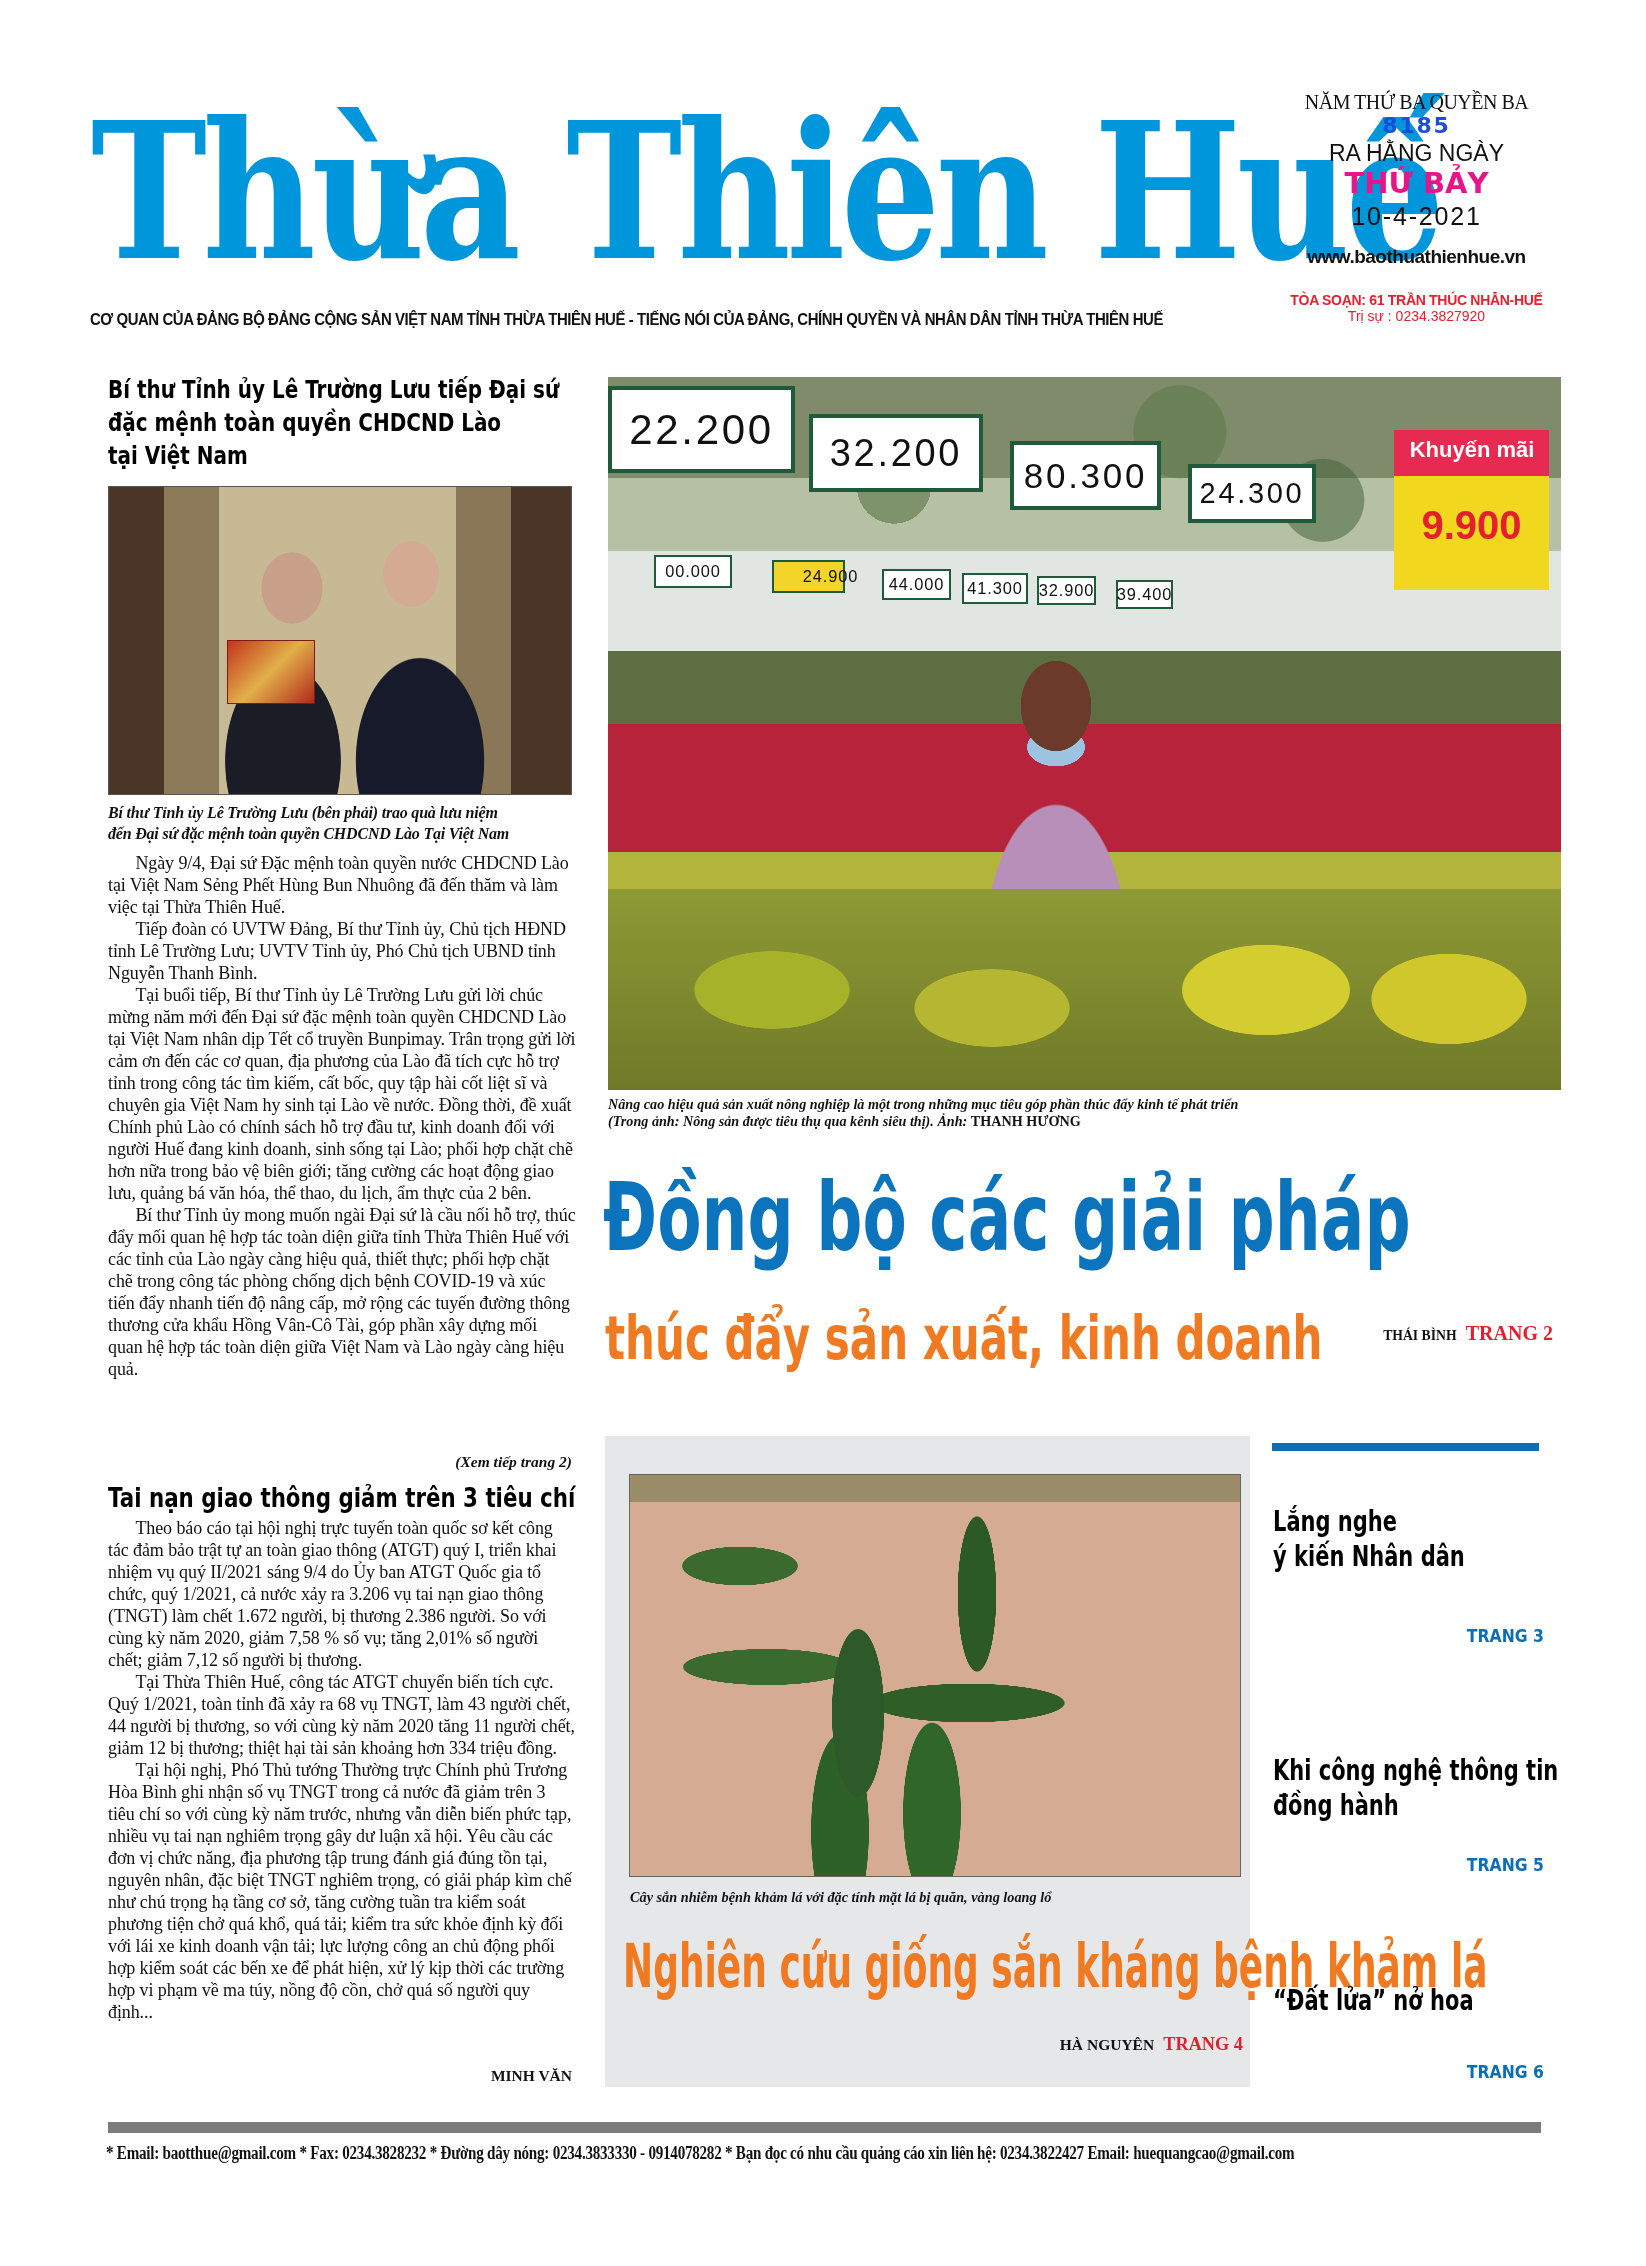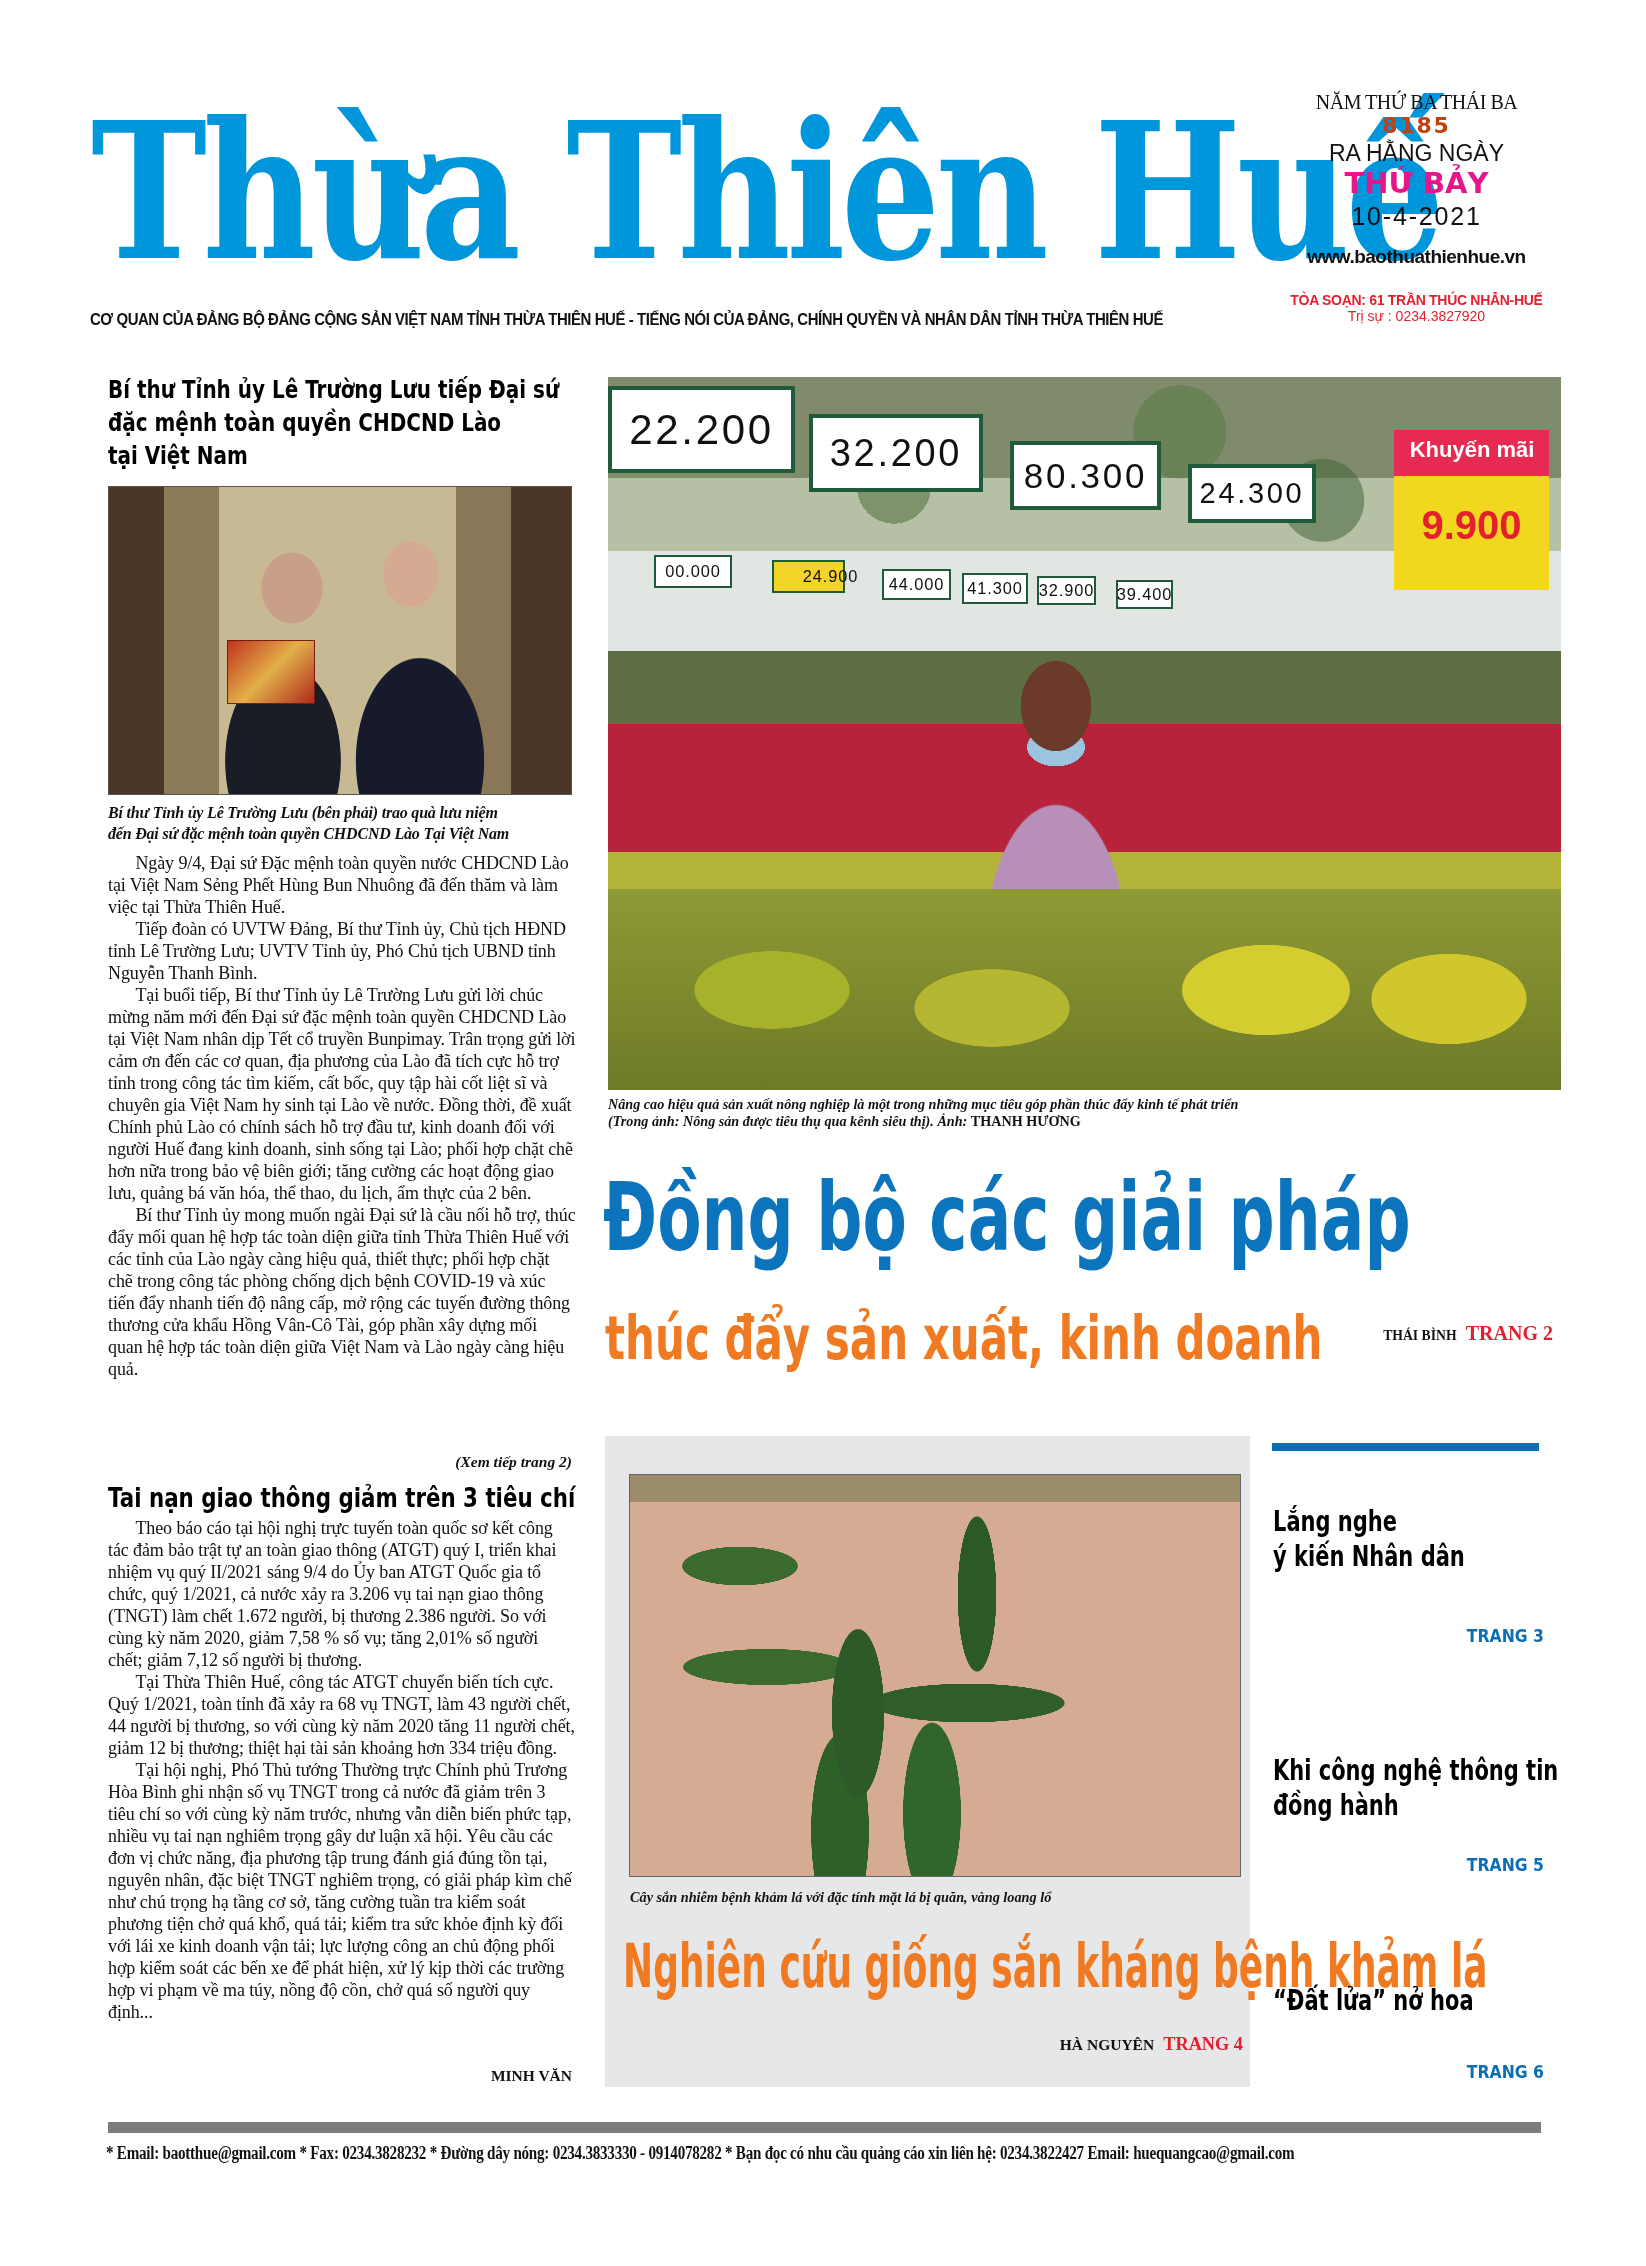--- a/index.html
+++ b/index.html
@@ -189,7 +189,7 @@
 <div class="abs tagline">CƠ QUAN CỦA ĐẢNG BỘ ĐẢNG CỘNG SẢN VIỆT NAM TỈNH THỪA THIÊN HUẾ  -  TIẾNG NÓI CỦA ĐẢNG, CHÍNH QUYỀN VÀ NHÂN DÂN TỈNH THỪA THIÊN HUẾ</div>
 
 <div class="abs info-box">
-  <div class="info-year">NĂM THỨ BA THÁI BA</div>
+  <div class="info-year">NĂM THỨ BA QUYỀN BA</div>
   <div class="info-issue">8185</div>
   <div class="info-daily">RA HẰNG NGÀY</div>
   <div class="info-day">THỨ BẢY</div>

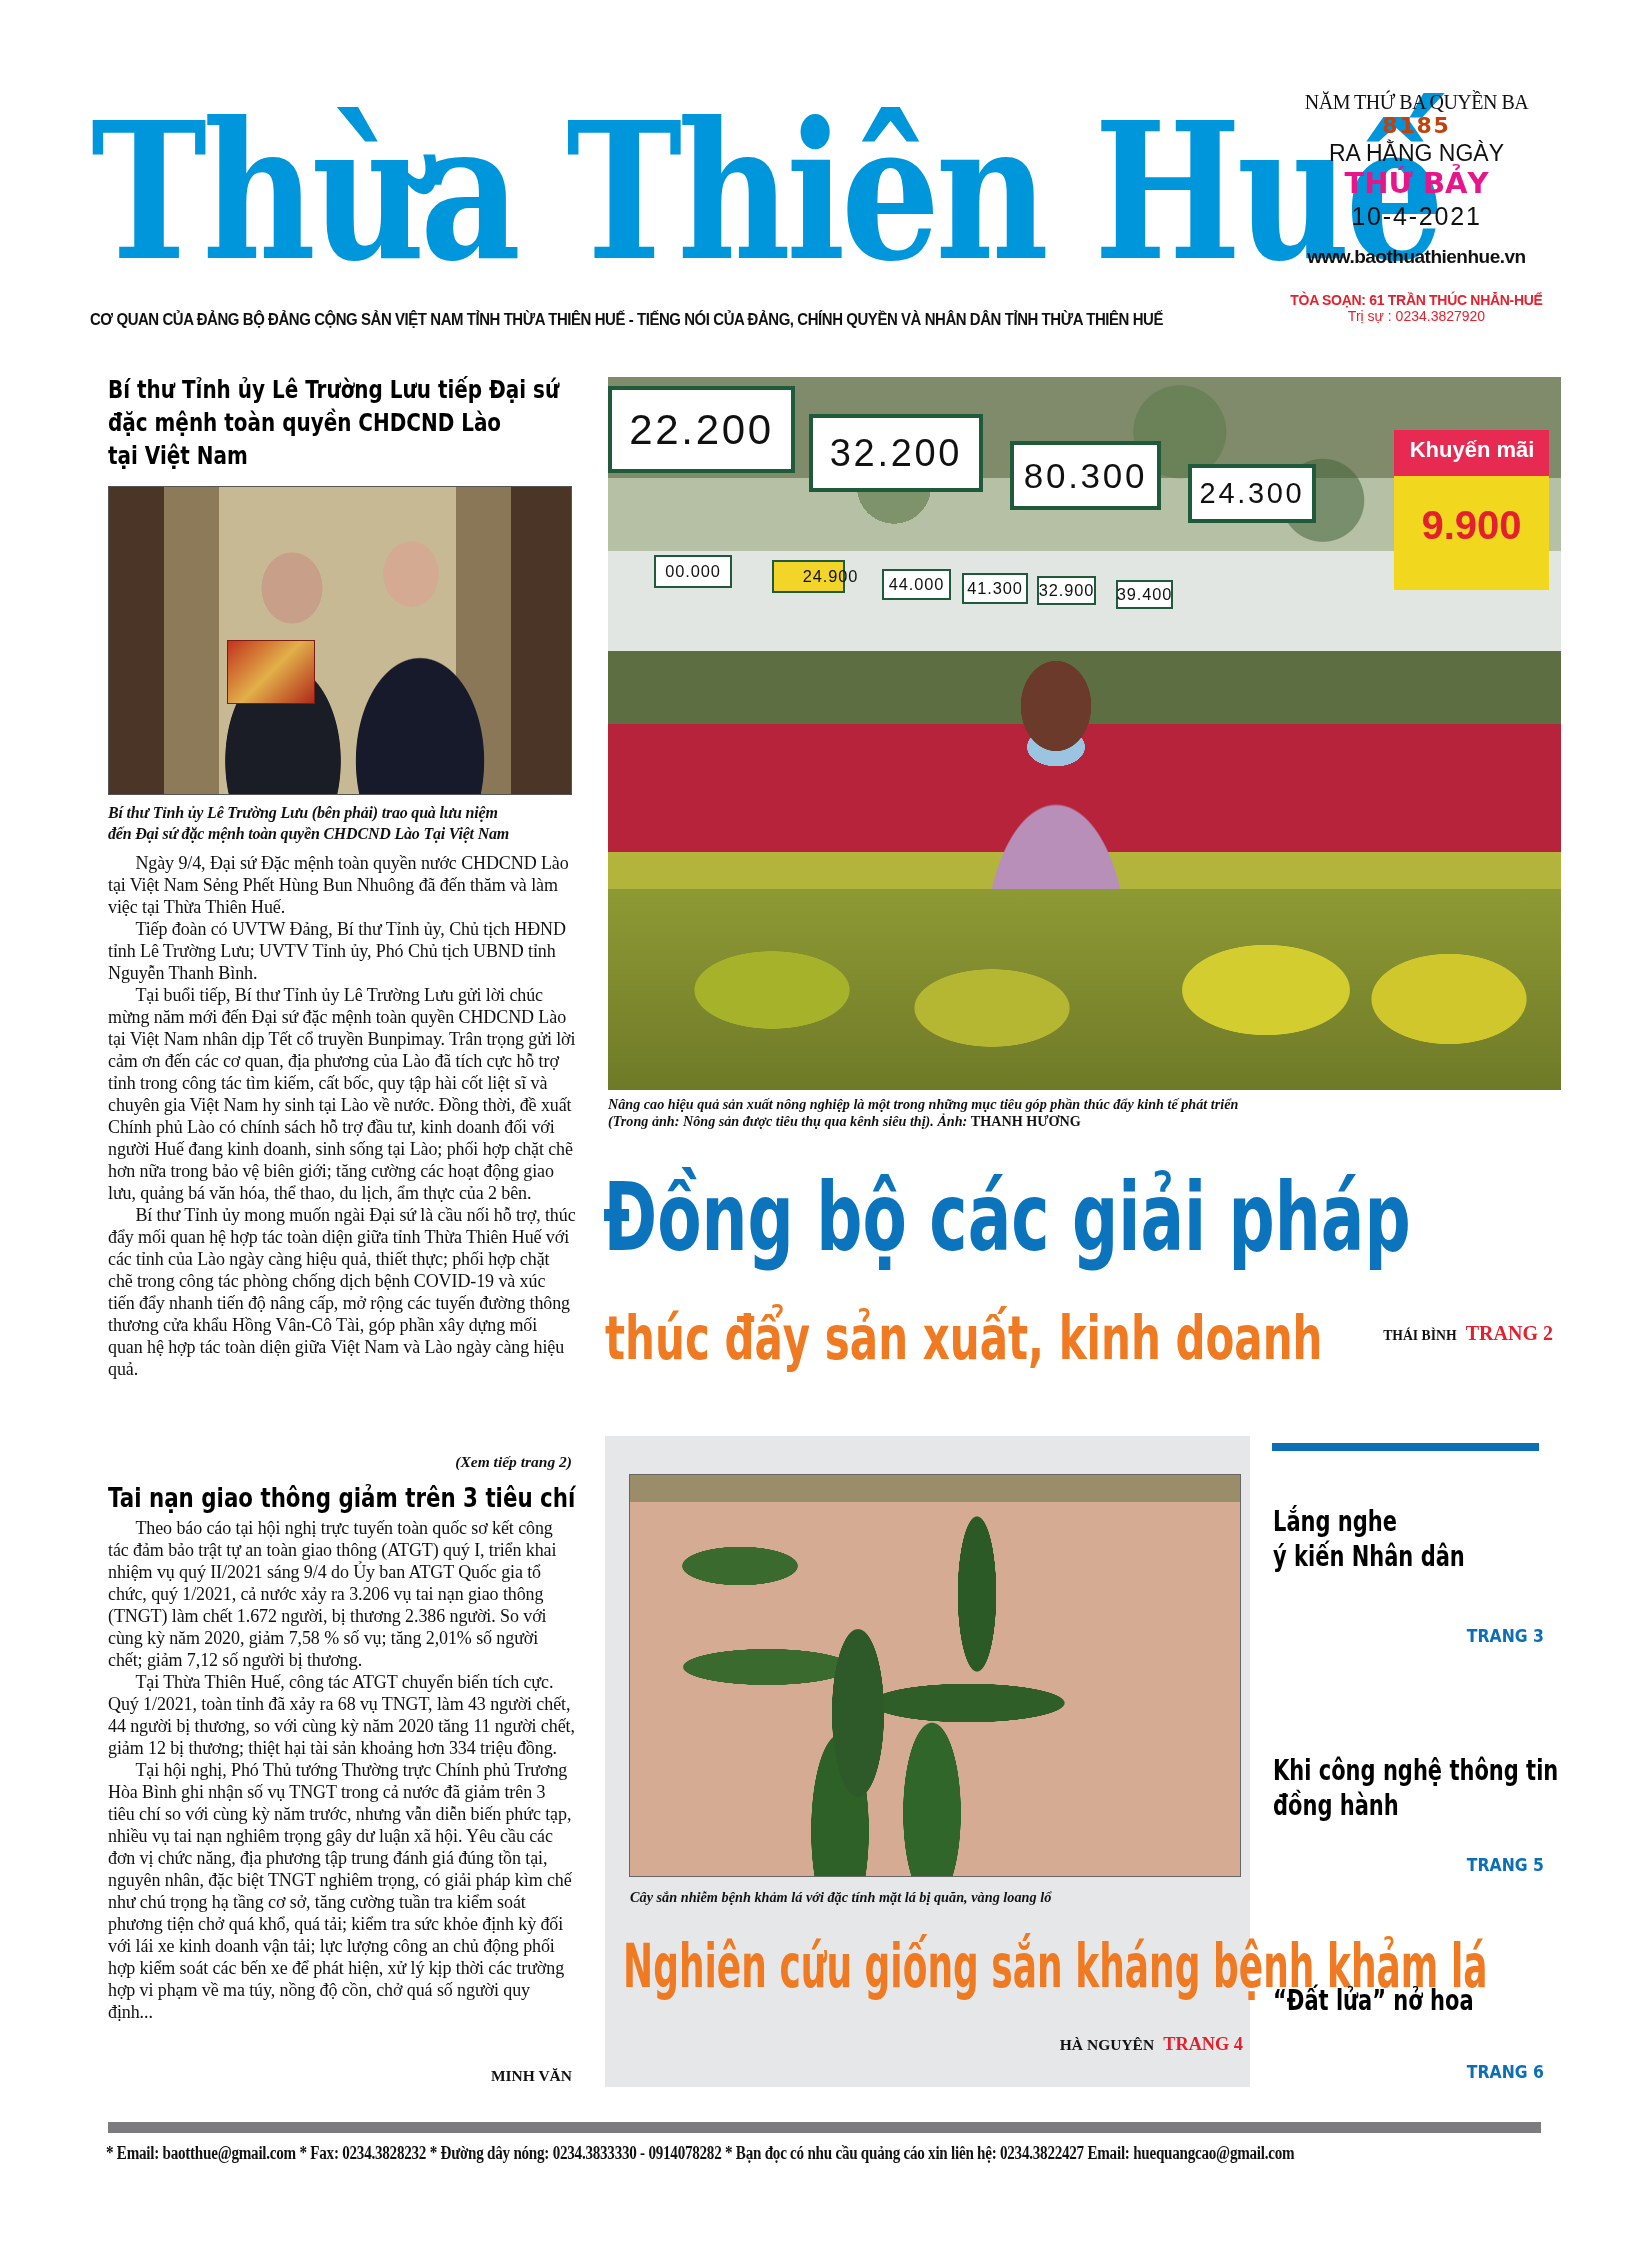--- a/index.html
+++ b/index.html
@@ -24,7 +24,7 @@
   }
   .info-box { left: 1261px; top: 91px; width: 311px; text-align: center; }
   .info-year { font-family: "Liberation Serif", serif; font-size: 20px; letter-spacing: -0.5px; }
-  .info-issue { font-family: "DejaVu Sans", sans-serif; font-weight: bold; font-size: 22px; color: #c2410c; line-height: 24px; letter-spacing: 1.8px; }
+  .info-issue { font-family: "DejaVu Sans", sans-serif; font-weight: bold; font-size: 22px; color: #1d4ed8; line-height: 24px; letter-spacing: 1.8px; }
   .info-daily { font-family: "Liberation Sans", sans-serif; font-size: 23px; margin-top: 1.8px; }
   .info-day { font-family: "DejaVu Sans", sans-serif; font-weight: bold; font-size: 29px; color: #e6168a; line-height: 33px; }
   .info-date { font-family: "Liberation Sans", sans-serif; font-size: 25px; letter-spacing: 1.8px; margin-top: 1.8px; }

